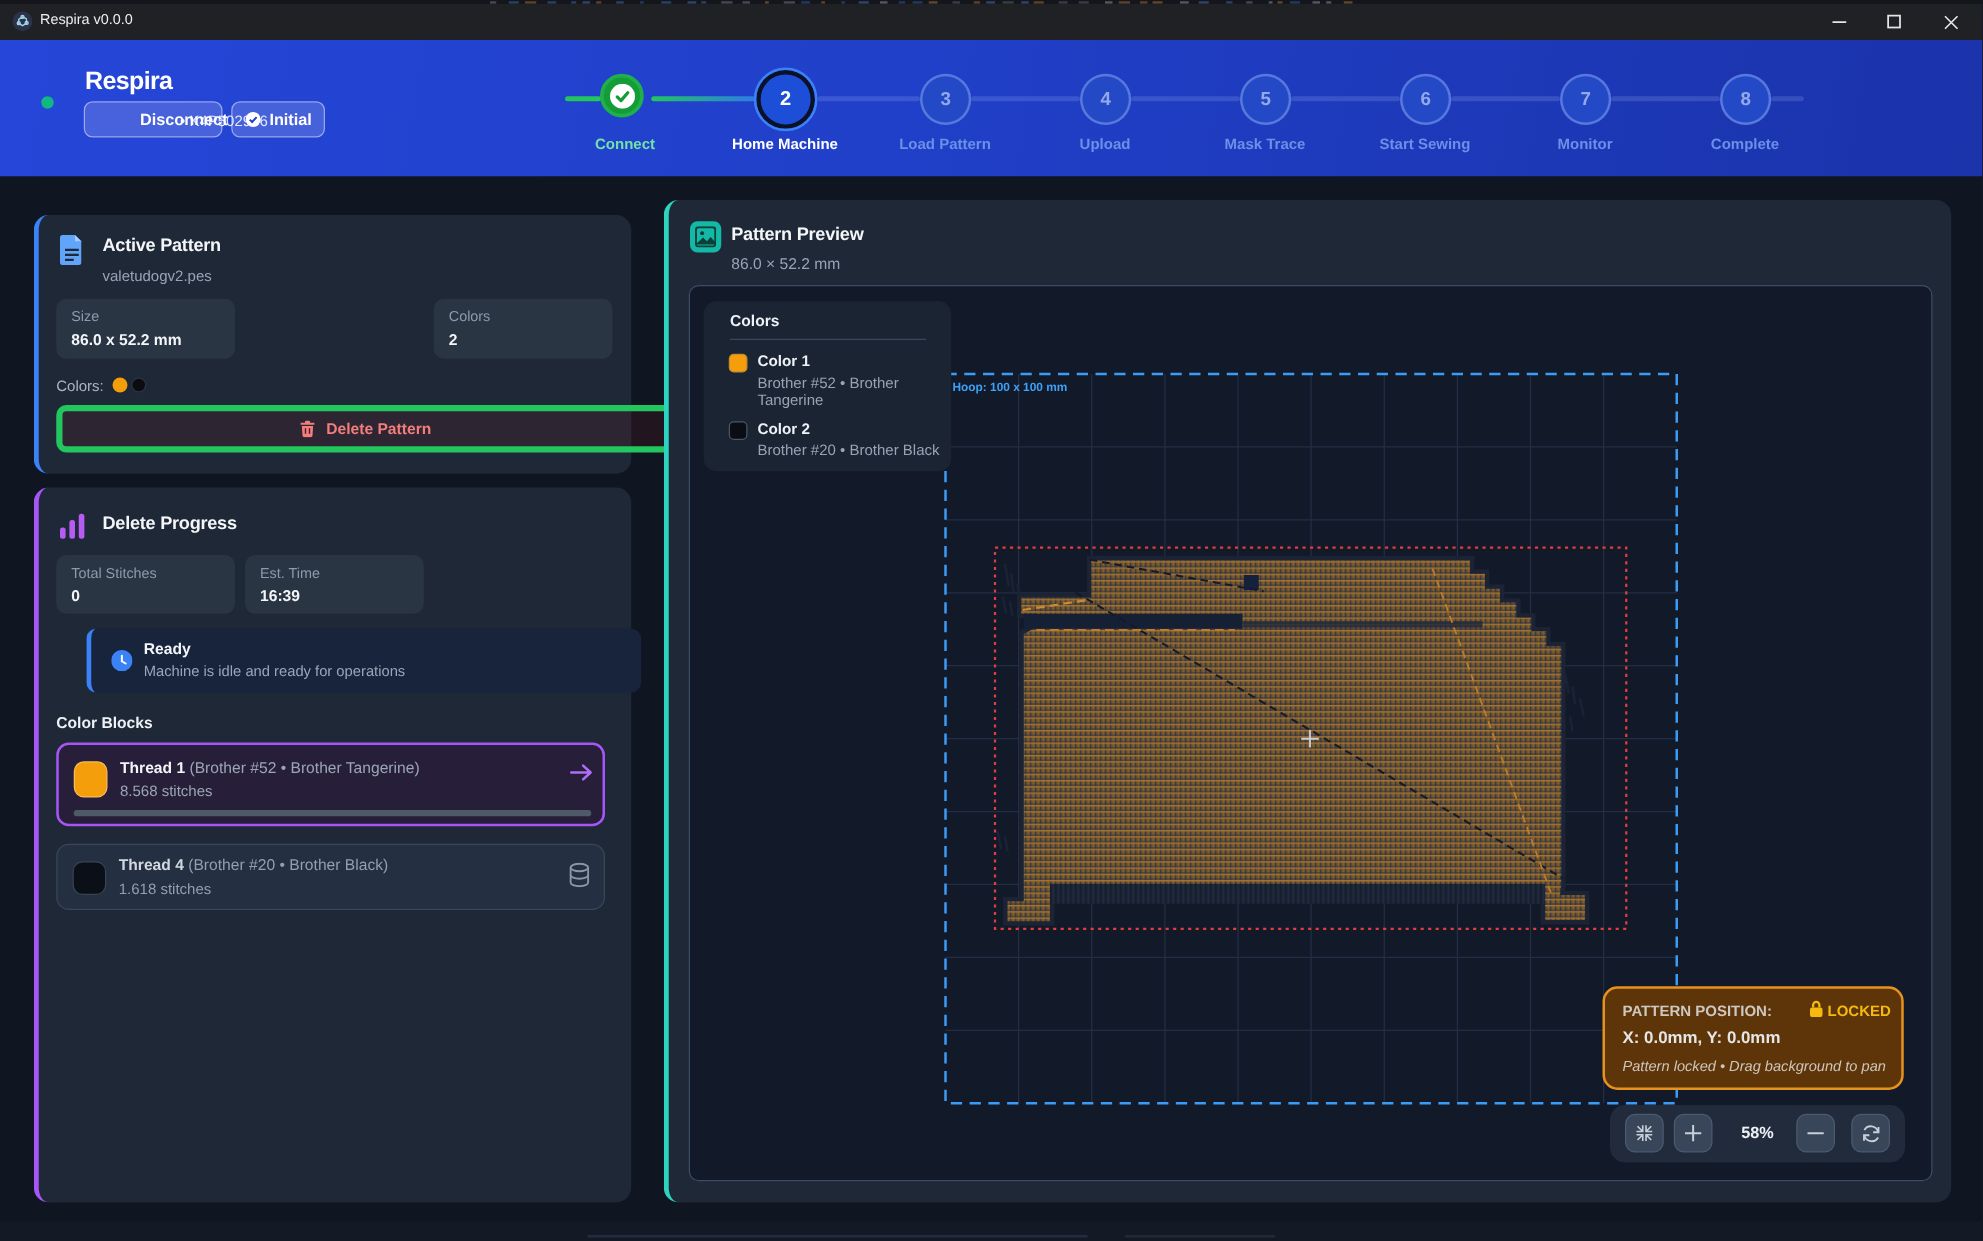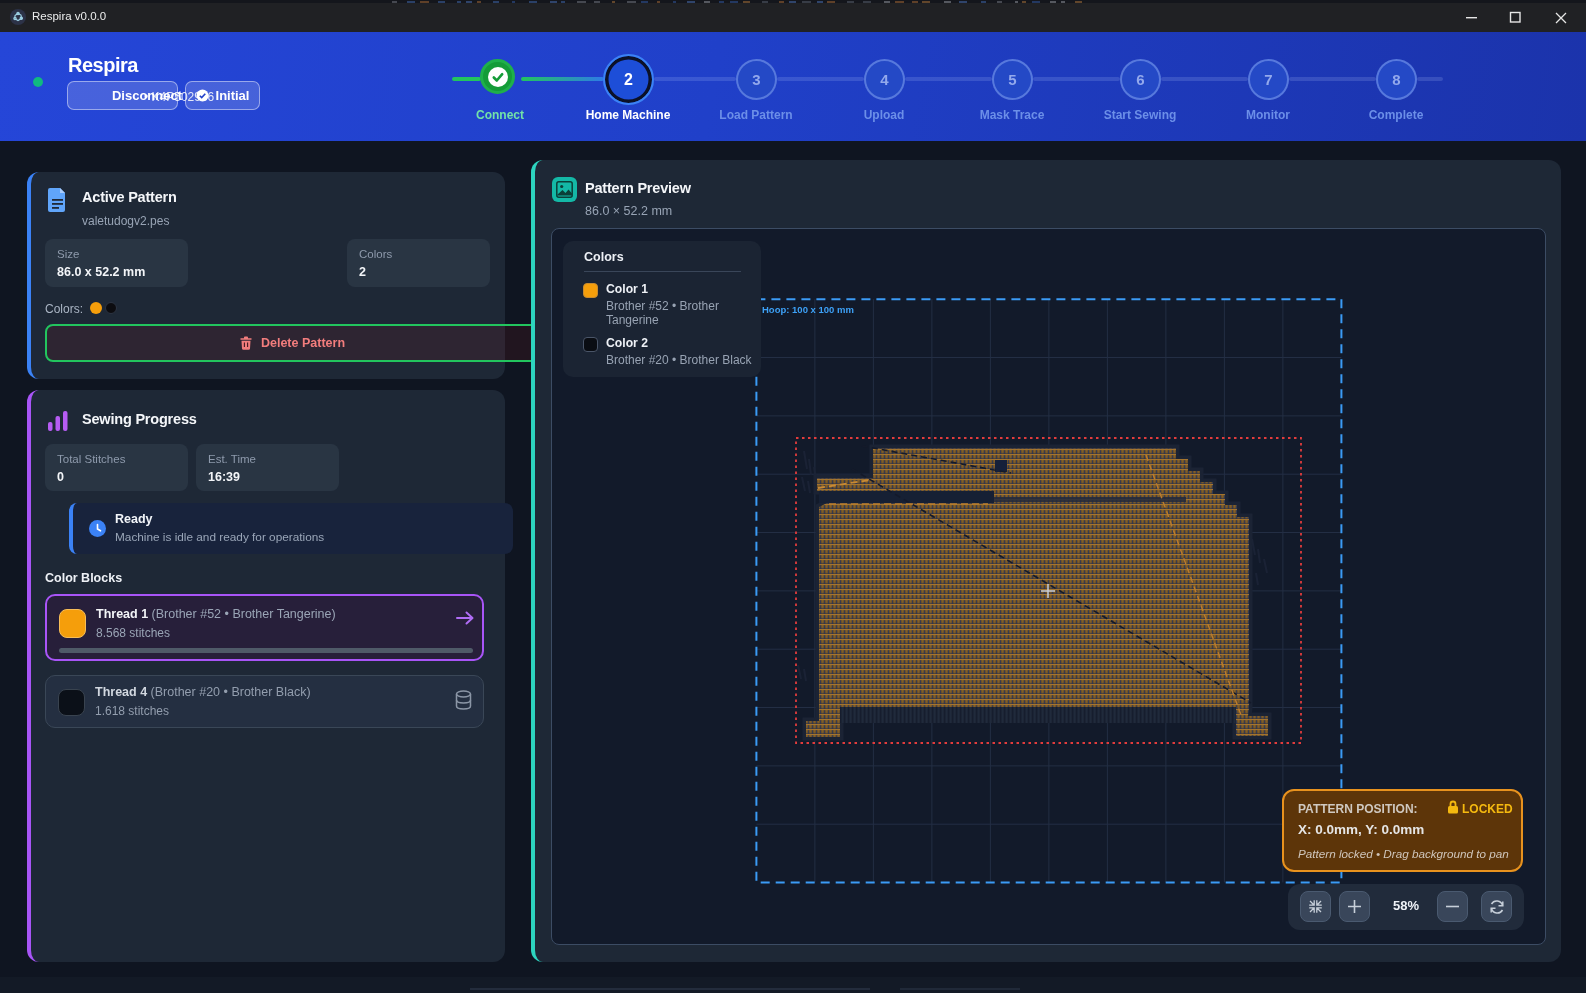--- a/index.html
+++ b/index.html
@@ -186,7 +186,7 @@
     <div class="abs" style="left:14px;top:130px;font-size:12px;color:#aab5c4;">Colors:</div>
     <div class="abs" style="left:59px;top:130px;width:12px;height:12px;border-radius:50%;background:#f59e0b;"></div>
     <div class="abs" style="left:74px;top:130px;width:12px;height:12px;border-radius:50%;background:#0c0c10;border:1px solid #2c3442;"></div>
-    <div class="abs" style="left:14px;top:152px;width:495px;height:38px;border-radius:8px;border:2px solid #22c55e;background:rgba(153,27,27,0.13);display:flex;align-items:center;justify-content:center;color:#f27d7d;font-size:12.5px;font-weight:bold;">
+    <div class="abs" style="left:14px;top:152px;width:495px;height:38px;border-radius:8px;border:5px solid #22c55e;background:rgba(153,27,27,0.13);display:flex;align-items:center;justify-content:center;color:#f27d7d;font-size:12.5px;font-weight:bold;">
       <svg width="12" height="14" viewBox="0 0 12 14" style="margin-right:9px">
           <path d="M0.5 2.2 h11 v1.6 h-11 z M4 2.2 v-0.8 a0.9 0.9 0 0 1 0.9-0.9 h2.2 a0.9 0.9 0 0 1 0.9 0.9 v0.8 M1.5 4.8 h9 l-0.5 7.6 a1.4 1.4 0 0 1 -1.4 1.3 h-5.2 a1.4 1.4 0 0 1 -1.4-1.3 z" fill="#f27d7d"></path>
           <path d="M4.4 6.5 v4.5 M7.6 6.5 v4.5" stroke="#431a22" stroke-width="1.1"></path>

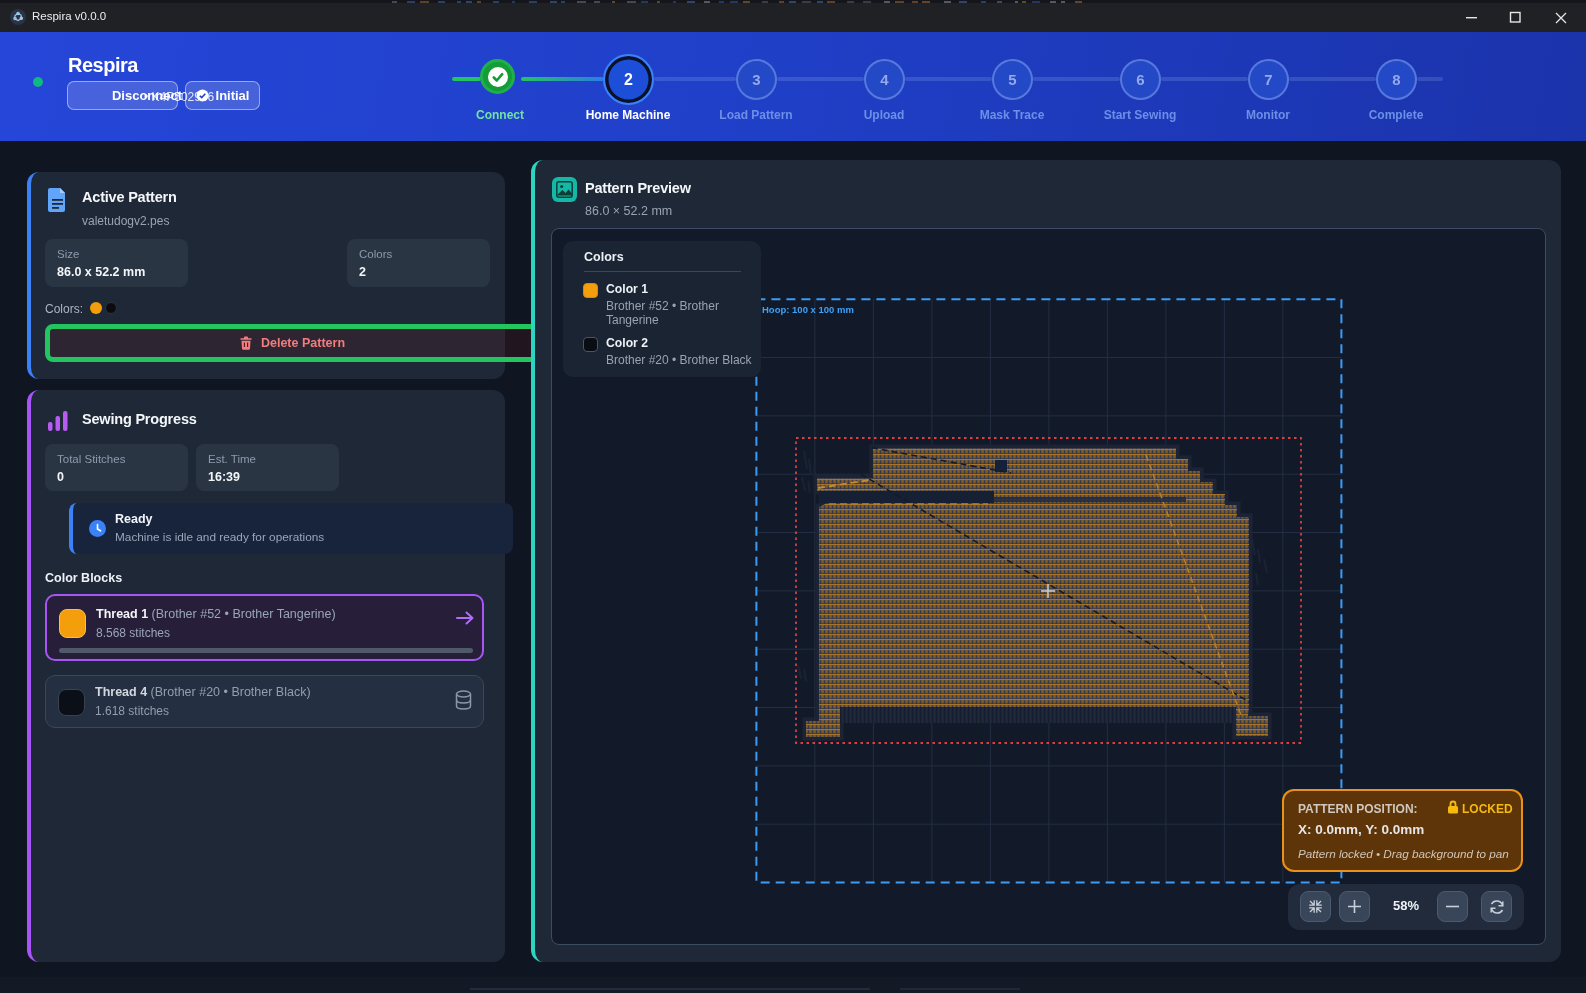--- a/index.html
+++ b/index.html
@@ -201,7 +201,7 @@
       <rect x="8.5" y="6" width="4.5" height="15" rx="2" fill="#b65cf3"></rect>
       <rect x="16" y="1" width="4.5" height="20" rx="2" fill="#b65cf3"></rect>
     </svg>
-    <div class="abs" style="left:51px;top:21px;font-size:14.5px;font-weight:bold;letter-spacing:-0.2px;color:#f4f6f9;">Sewing Progress</div>
+    <div class="abs" style="left:51px;top:21px;font-size:14.5px;font-weight:bold;letter-spacing:-0.2px;color:#f4f6f9;">Delete Progress</div>
     <div class="statbox" style="left:14px;top:54px;width:143px;height:47px;">
         <div class="lb">Total Stitches</div>
         <div class="vl">0</div>

